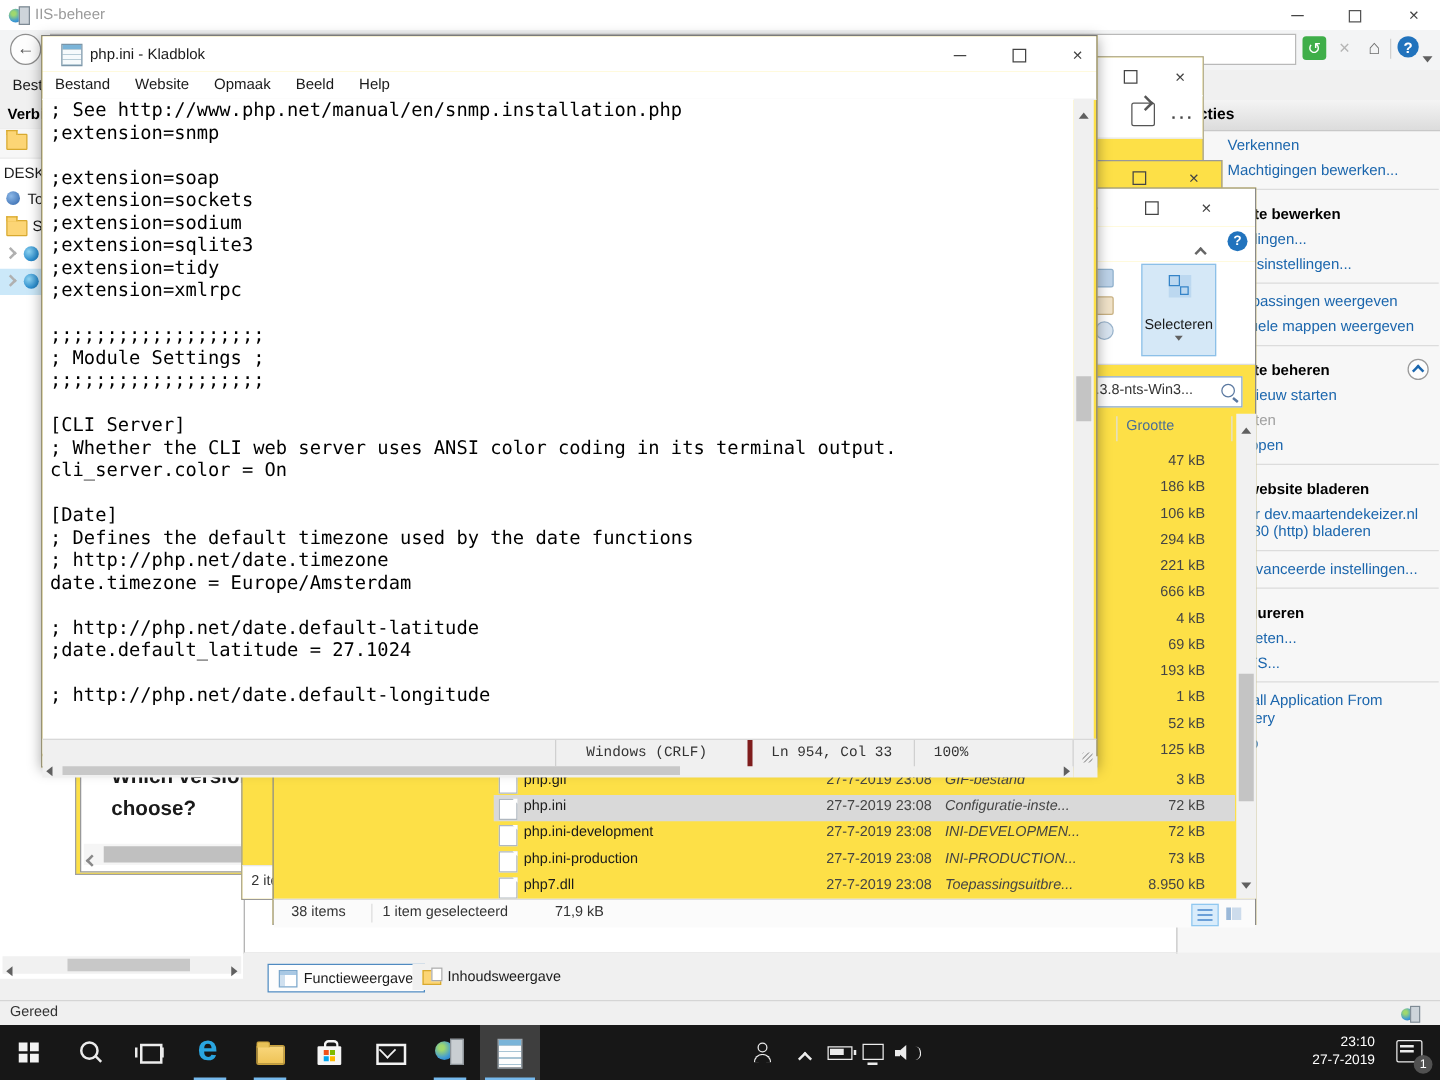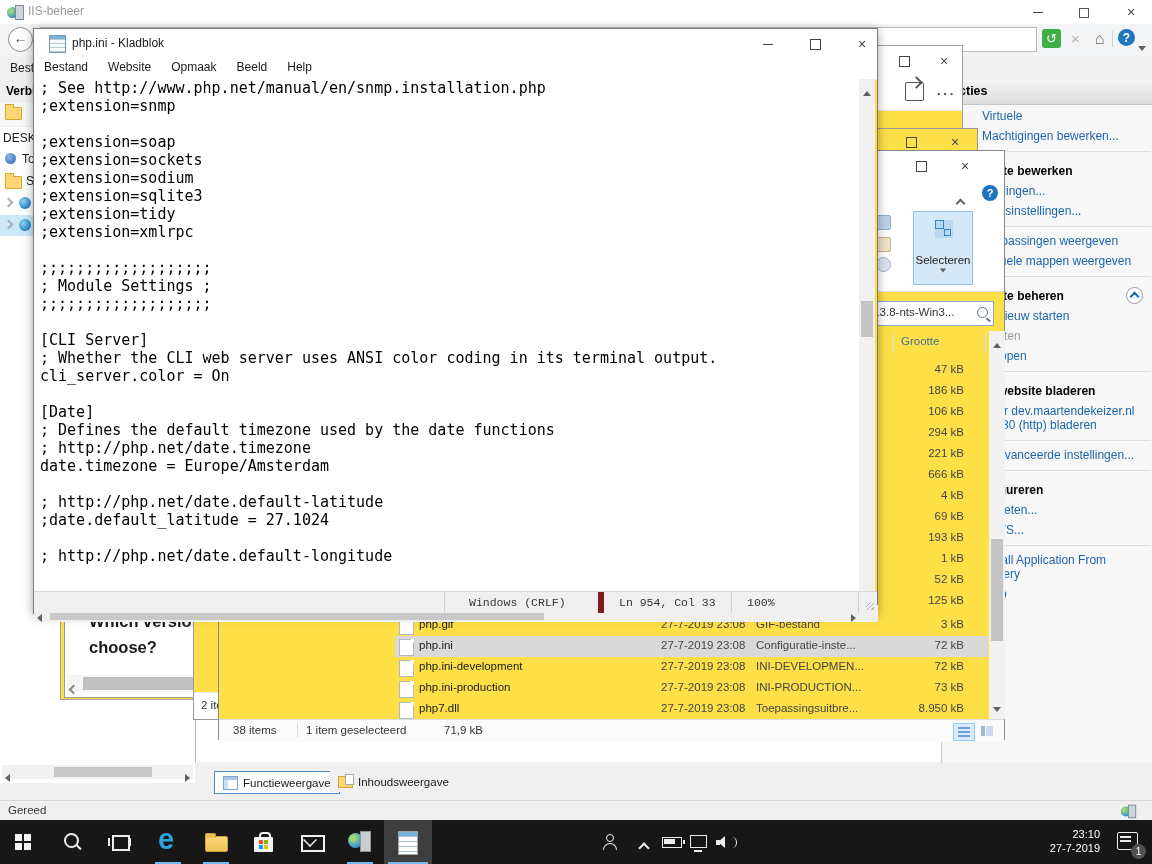--- a/index.html
+++ b/index.html
@@ -323,7 +323,7 @@
     <div class="act-list">
 
     <div class="act-item t-link">
-          <span class="act-label">Virtuele</span>
+          <span class="act-label">Verkennen</span>
           
           
         </div>

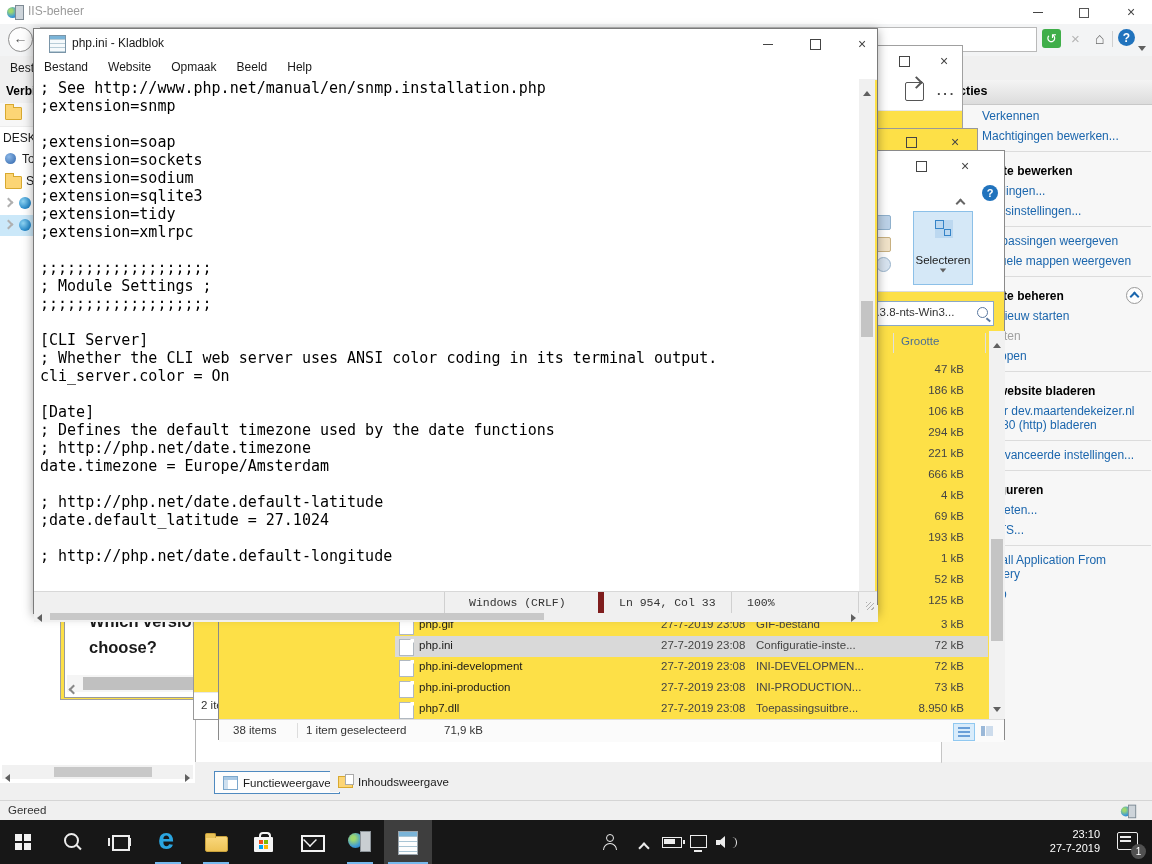--- a/index.html
+++ b/index.html
@@ -178,7 +178,7 @@
   .np-cell{height:100%;box-sizing:border-box;padding-top:4px;}
   .np-c1{width:410px;}
   .np-c2{width:154px;border-left:1px solid #d0d0d0;padding-left:24px;}
-  .np-c3{width:133px;border-left:6px solid #7f1d1d;padding-left:15px;}
+  .np-c3{width:133px;border-left:4px solid #7f1d1d;padding-left:15px;}
   .np-c4{width:127px;border-left:1px solid #d0d0d0;padding-left:15px;}
   .np-grip{flex:1;border-left:1px solid #d0d0d0;position:relative;}
   .np-grip::after{content:"";position:absolute;right:3px;bottom:3px;width:8px;height:8px;

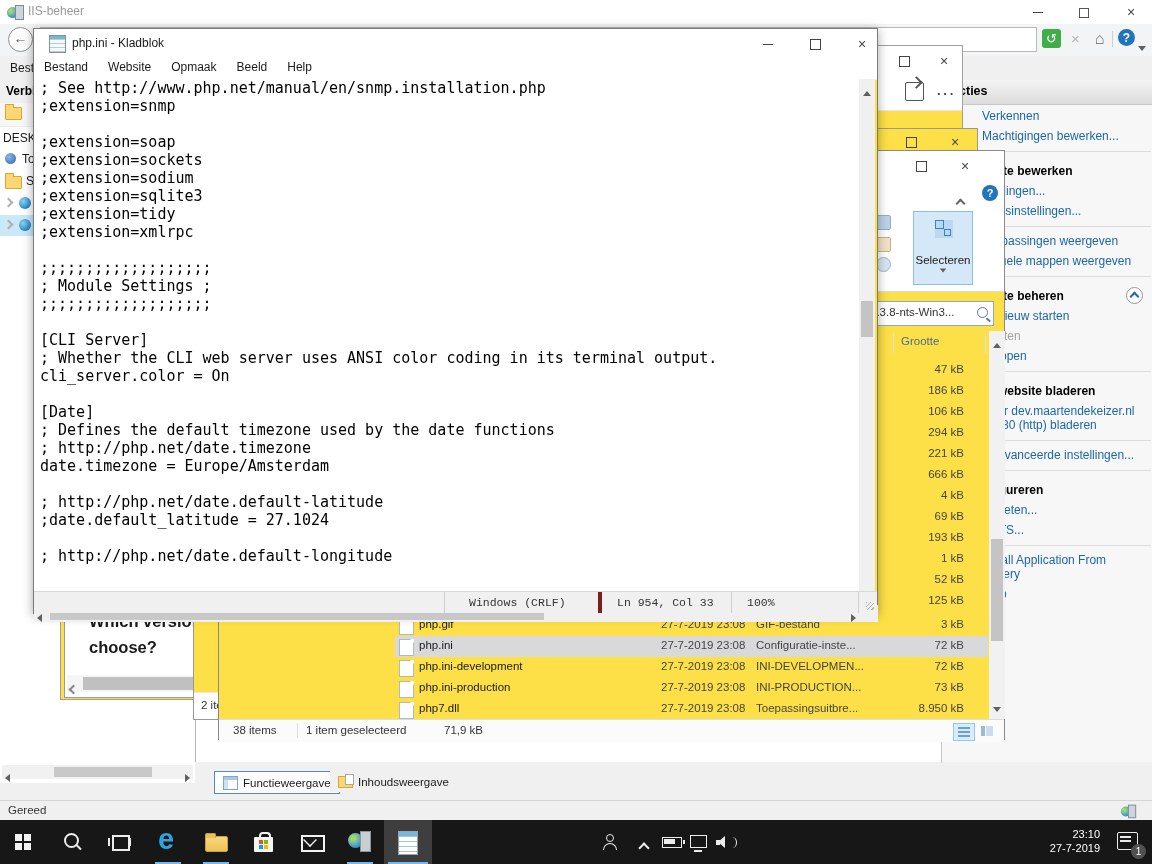--- a/index.html
+++ b/index.html
@@ -144,7 +144,7 @@
   .ficon::before{content:"";position:absolute;right:-1px;top:-1px;border-style:solid;border-width:0 4px 4px 0;border-color:transparent #fff transparent transparent;}
   .fname{left:200px;}
   .fdate{left:442px;color:#444;}
-  .ftype{left:537px;color:#444;}
+  .ftype{left:537px;color:#444;font-style:italic;}
   .fsize{right:42px;color:#444;}
   .e1-vscroll{left:770px;top:180px;height:388px;}
   .e1-status{position:absolute;left:0;top:568px;right:0;height:22px;background:#fbfbfb;border-top:1px solid #dedede;font-size:11.5px;color:#333;}

